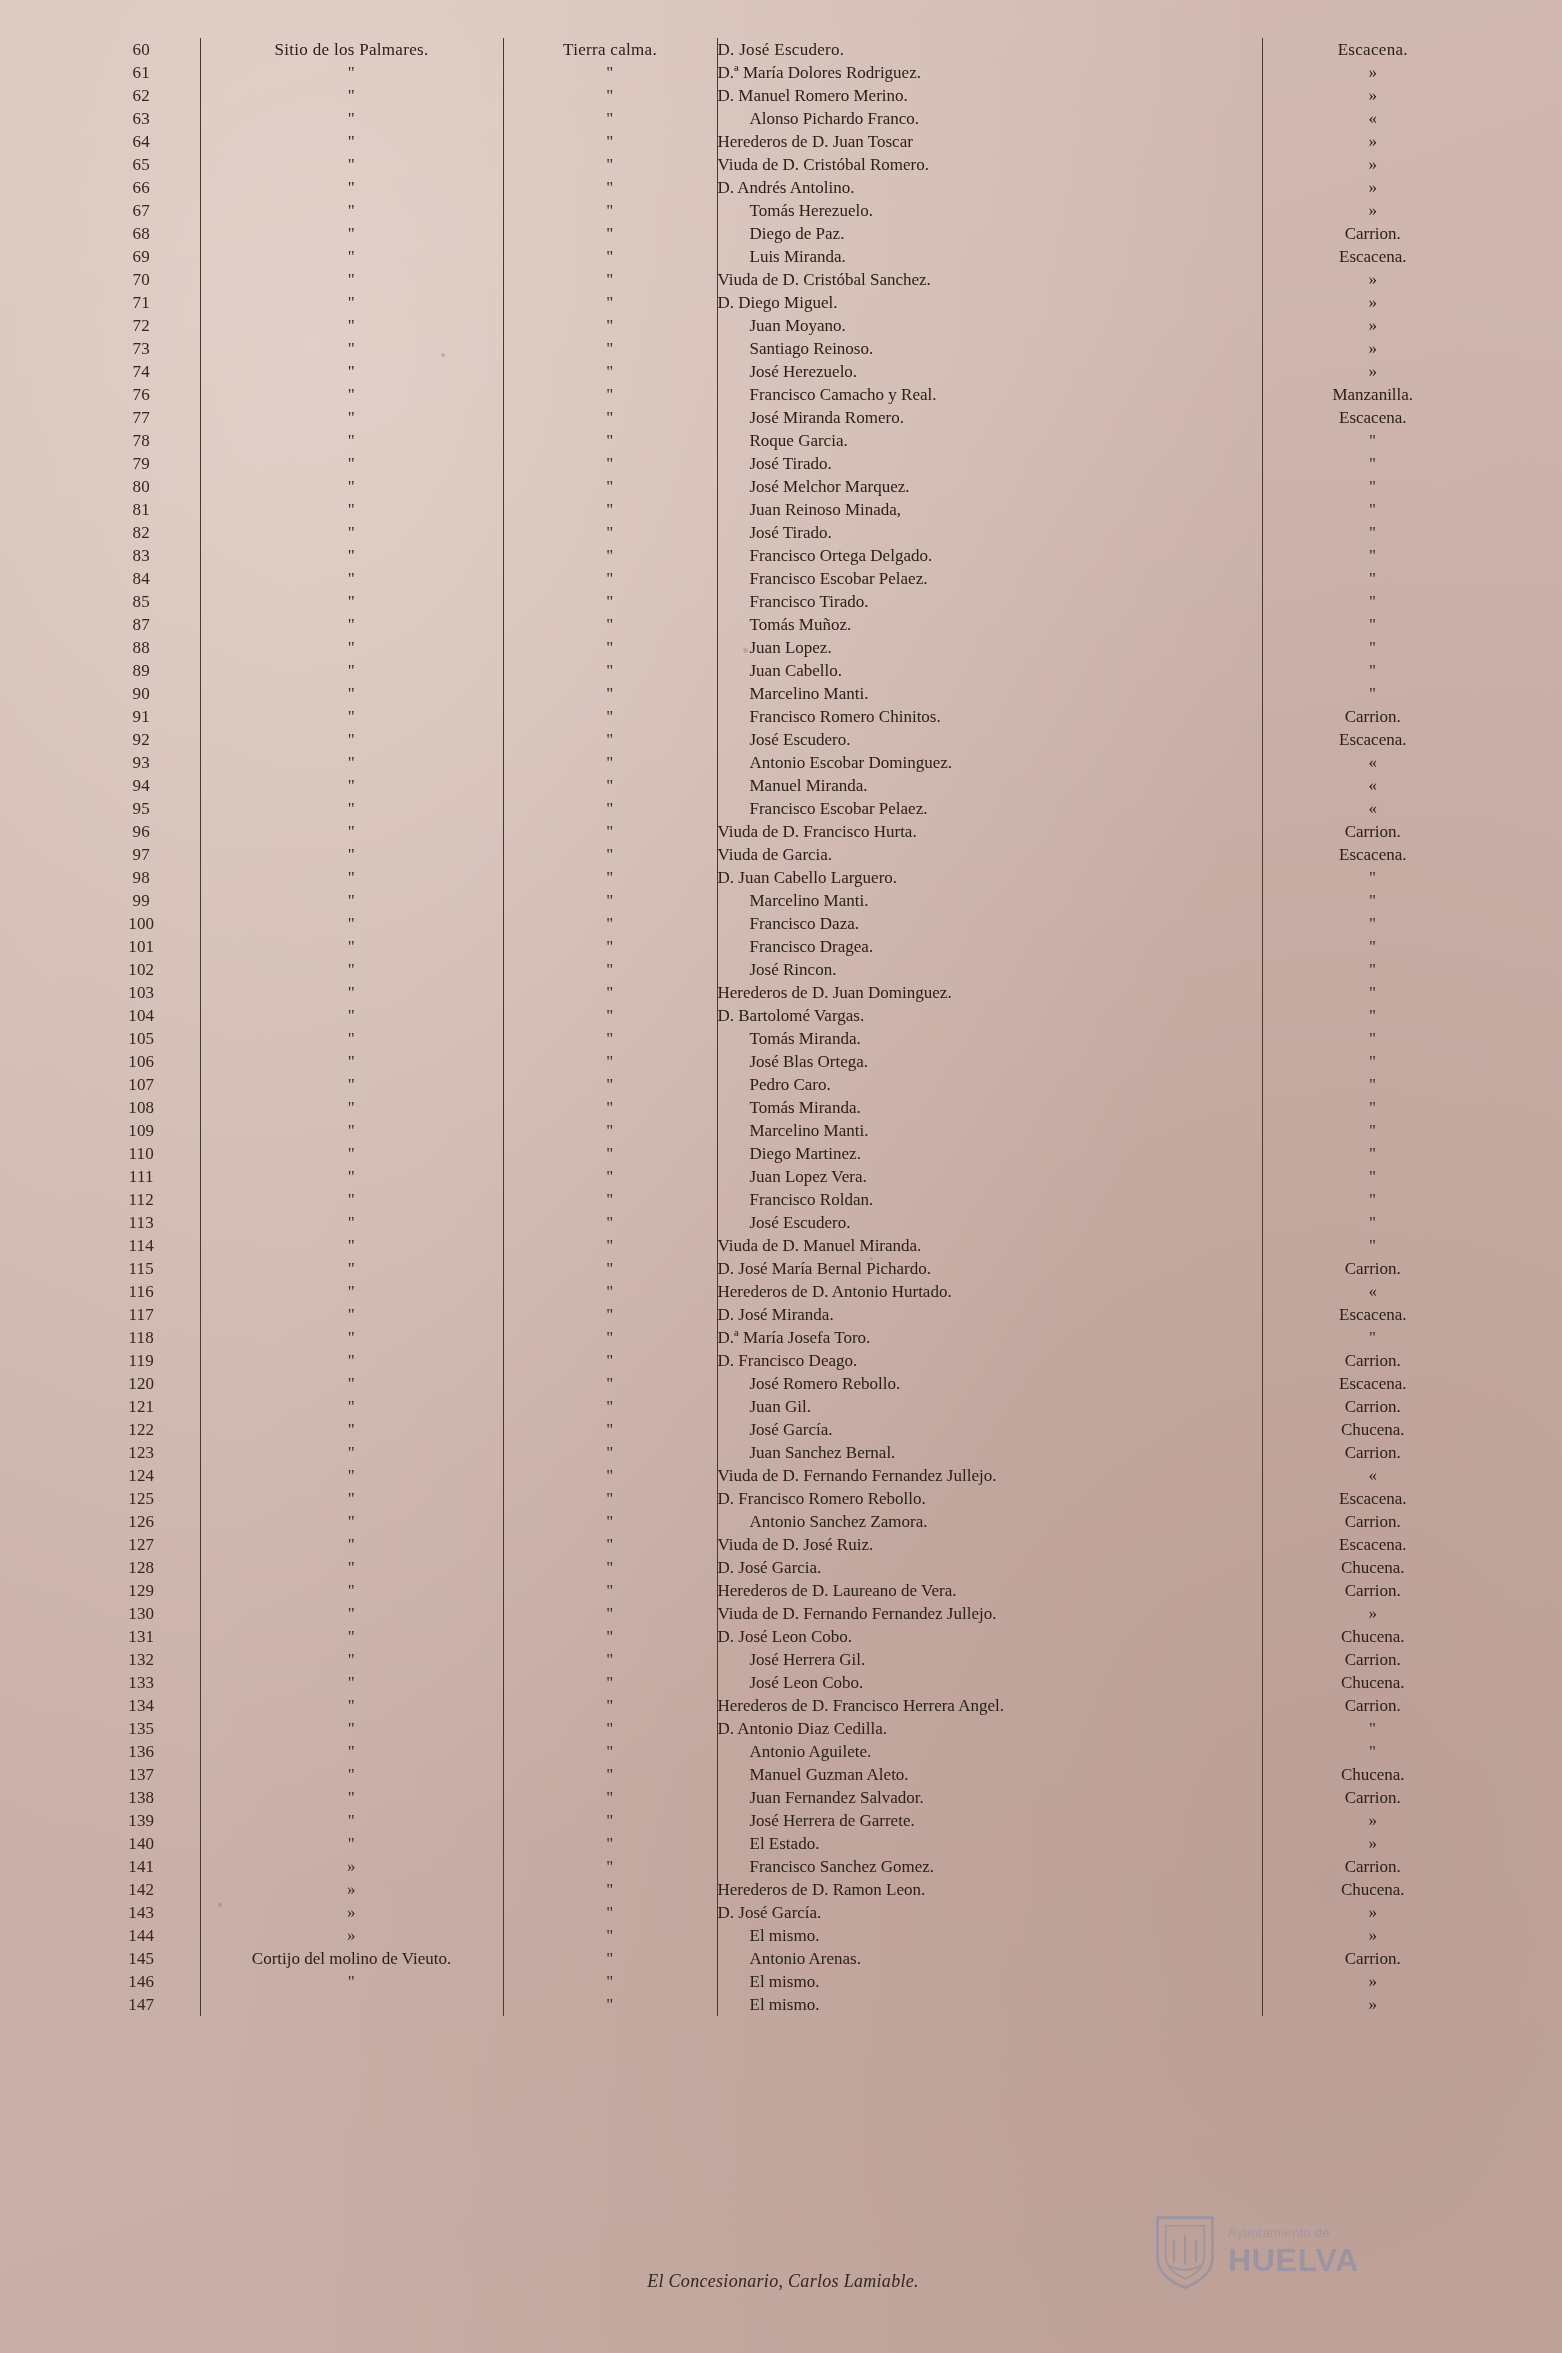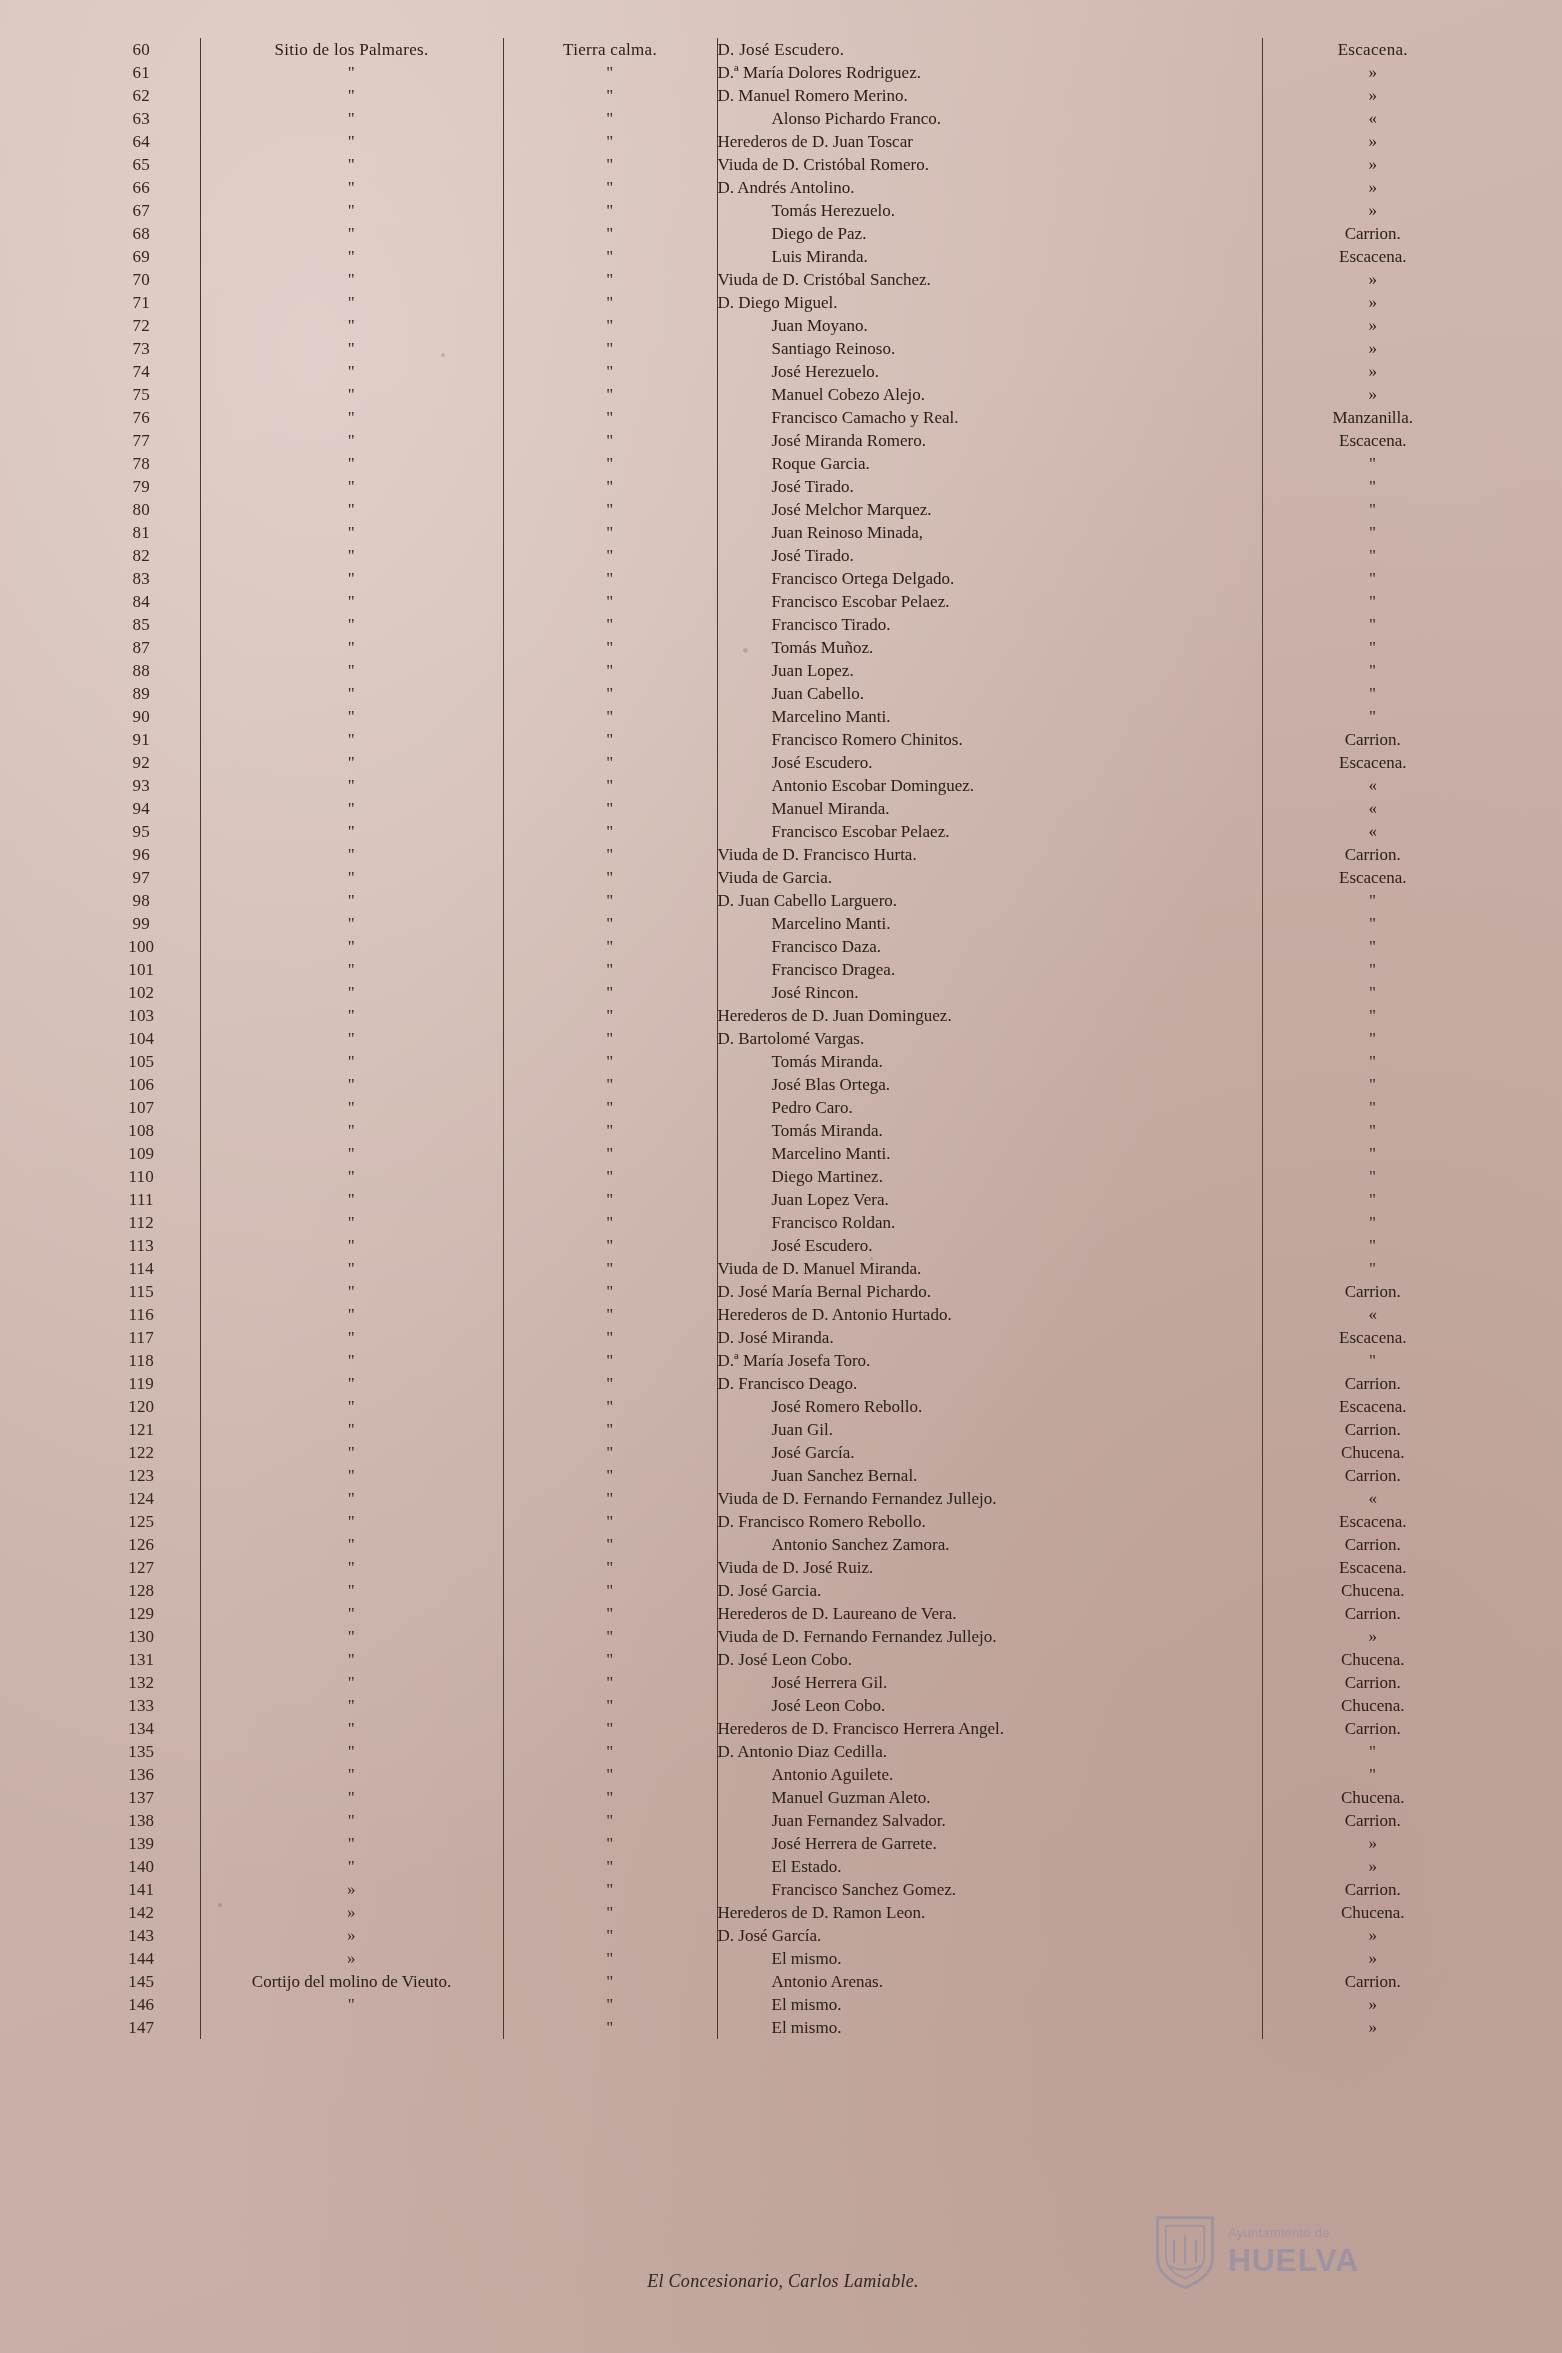--- a/index.html
+++ b/index.html
@@ -76,7 +76,7 @@
     color: #2b2018;
   }
   .cell-owner.indent {
-    padding-left: 54px;
+    padding-left: 32px;
   }
   .cell-town {
     text-align: center;

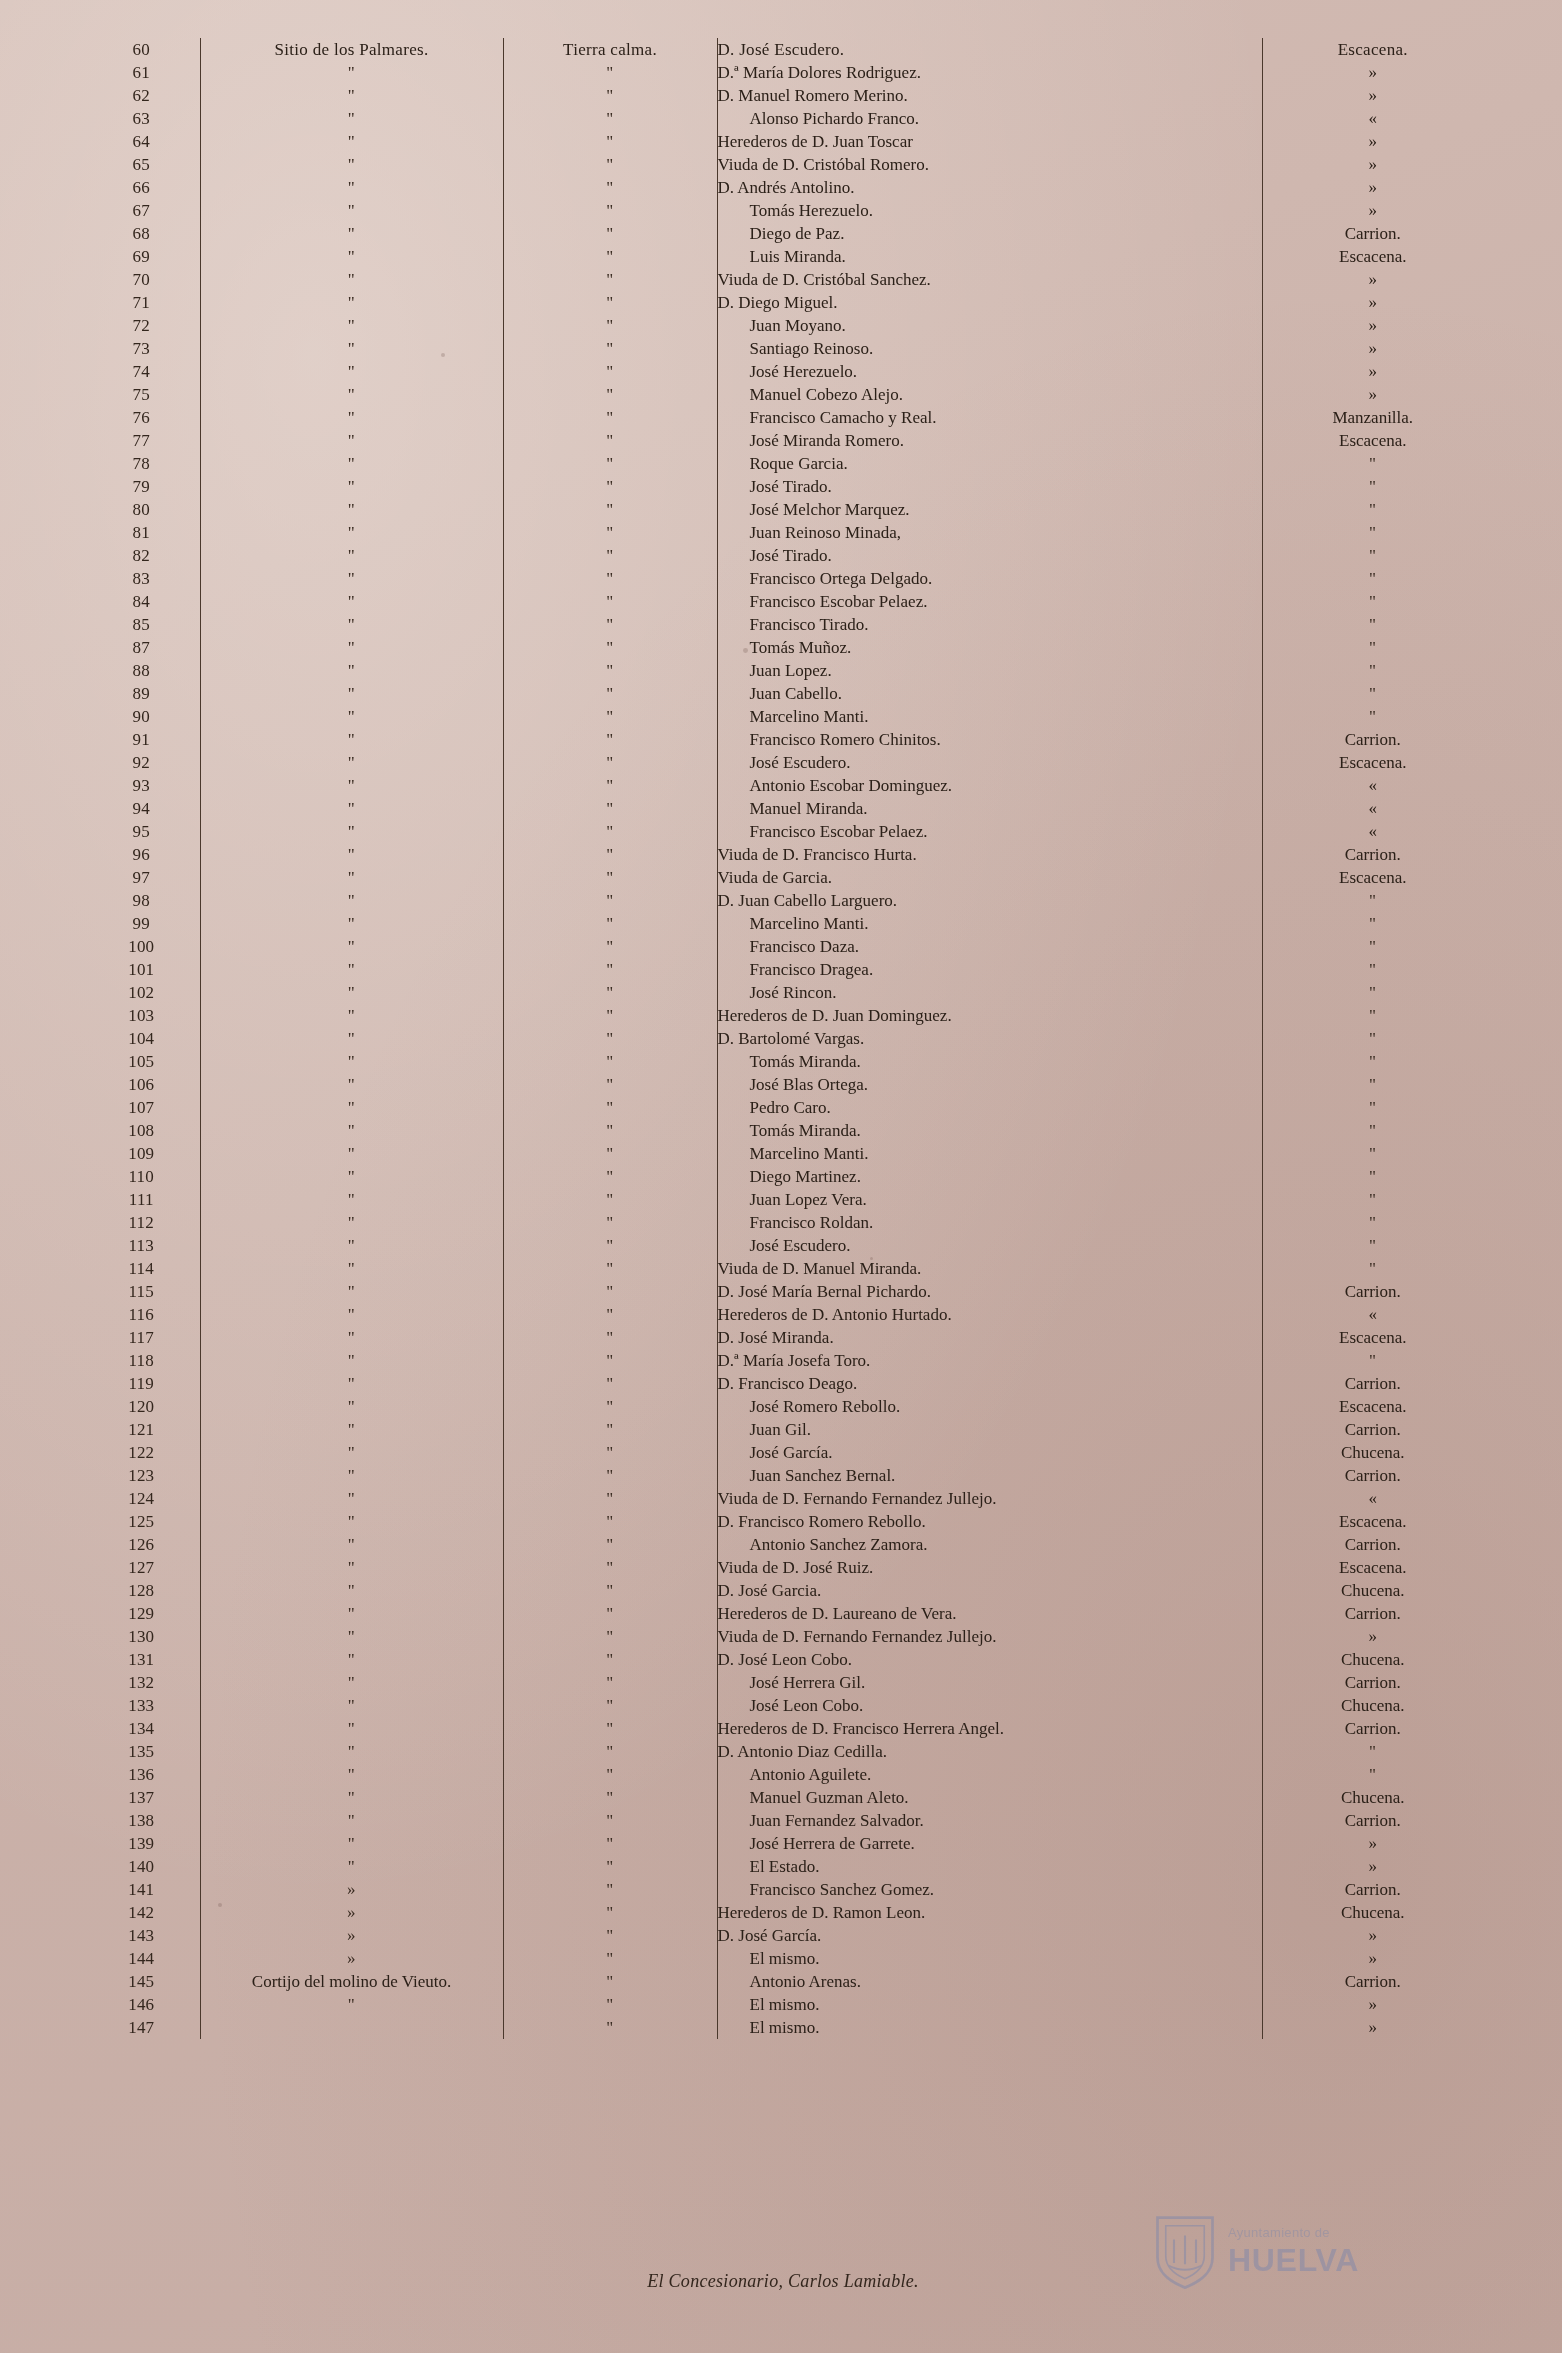--- a/index.html
+++ b/index.html
@@ -274,13 +274,6 @@
             <td class="cell-town">»</td>
           </tr>
           <tr>
-            <td class="cell-num">75</td>
-            <td class="cell-site ditto">"</td>
-            <td class="cell-class ditto">"</td>
-            <td class="cell-owner indent">Manuel Cobezo Alejo.</td>
-            <td class="cell-town">»</td>
-          </tr>
-          <tr>
             <td class="cell-num">76</td>
             <td class="cell-site ditto">"</td>
             <td class="cell-class ditto">"</td>

